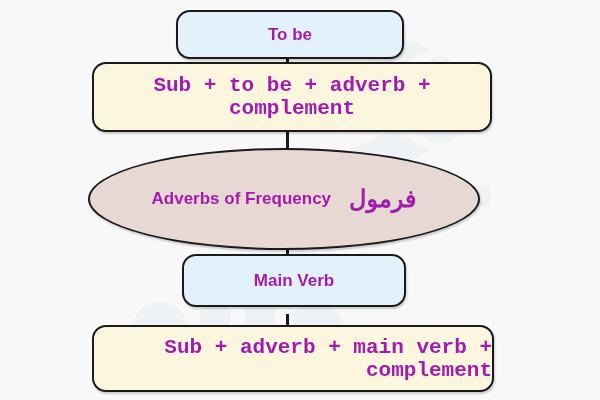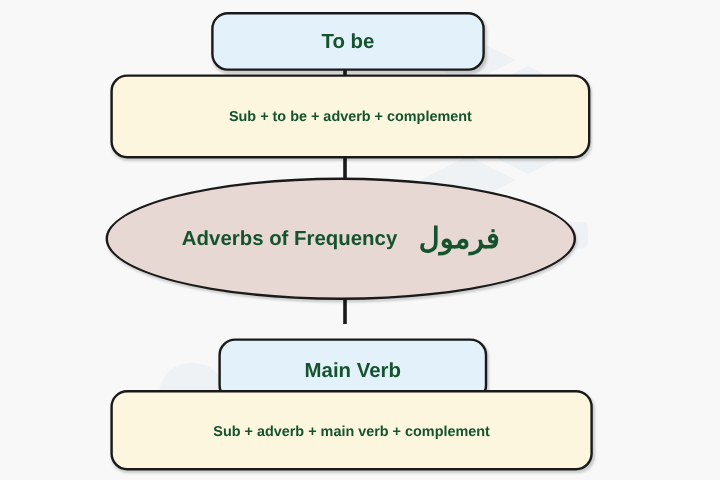--- a/index.html
+++ b/index.html
@@ -34,7 +34,7 @@
     justify-content:center;
     border:2.5px solid #1a1a1a;
     font-weight:bold;
-    color:#14532d;
+    color:#a21caf;
     z-index:2;
     box-shadow:1px 2px 2px rgba(0,0,0,0.18);
     text-align:center;

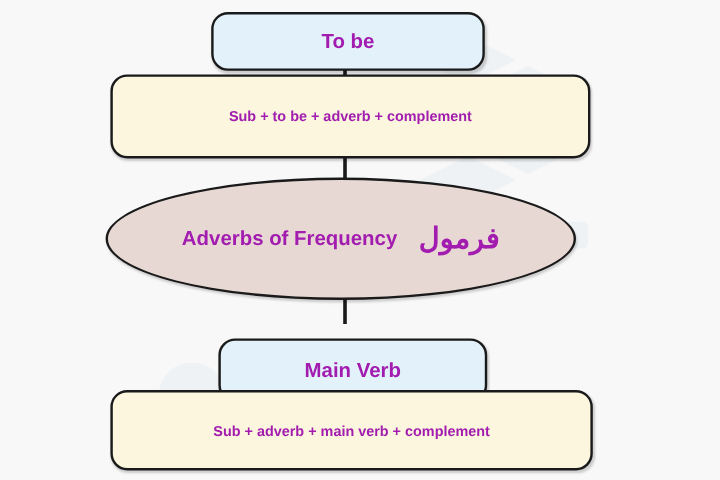--- a/index.html
+++ b/index.html
@@ -49,7 +49,7 @@
     background:#e7d8d3;
   }
   .title-size{ font-size:17px; }
-  .formula-size{ font-size:12px; }
+  .formula-size{ font-size:21px;font-family:Liberation Mono, monospace; }
   .ellipse-label{
     display:flex;
     align-items:center;

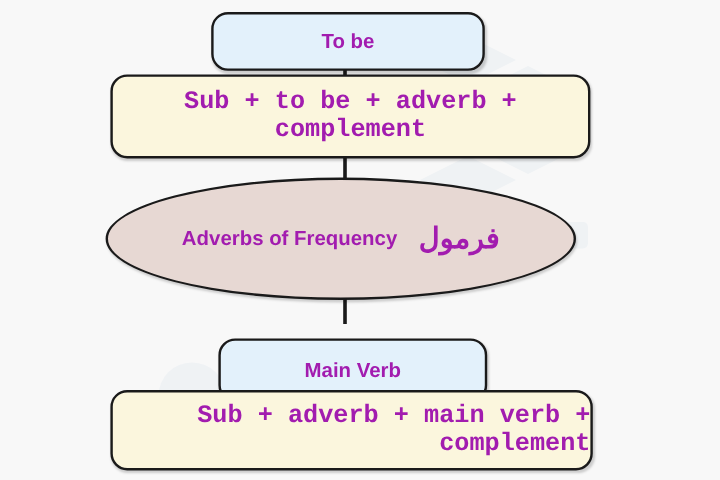--- a/index.html
+++ b/index.html
@@ -105,7 +105,7 @@
     </span>
   </div>
 
-  <div class="node rect blue title-size" style="left:182px; top:282px; width:220px; height:49px;">
+  <div class="node rect blue title-size" style="left:182px; top:254px; width:220px; height:49px;">
     <span>Main Verb</span>
   </div>
 

